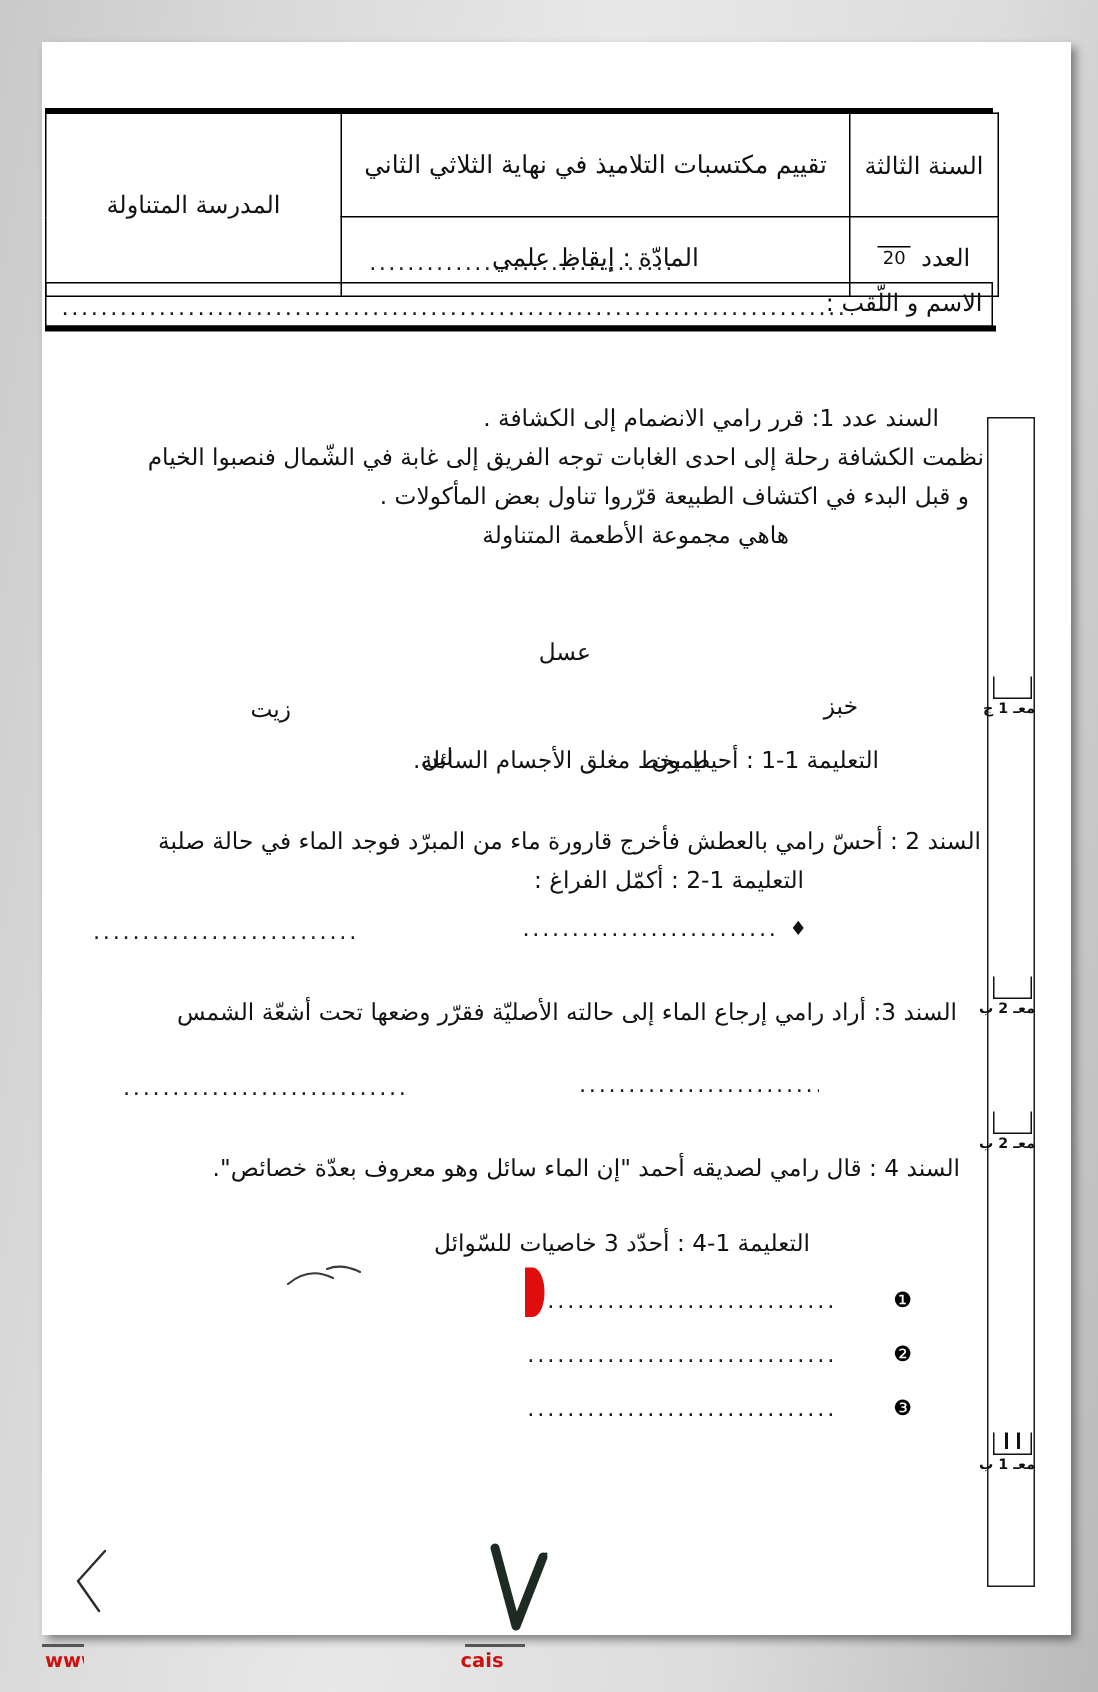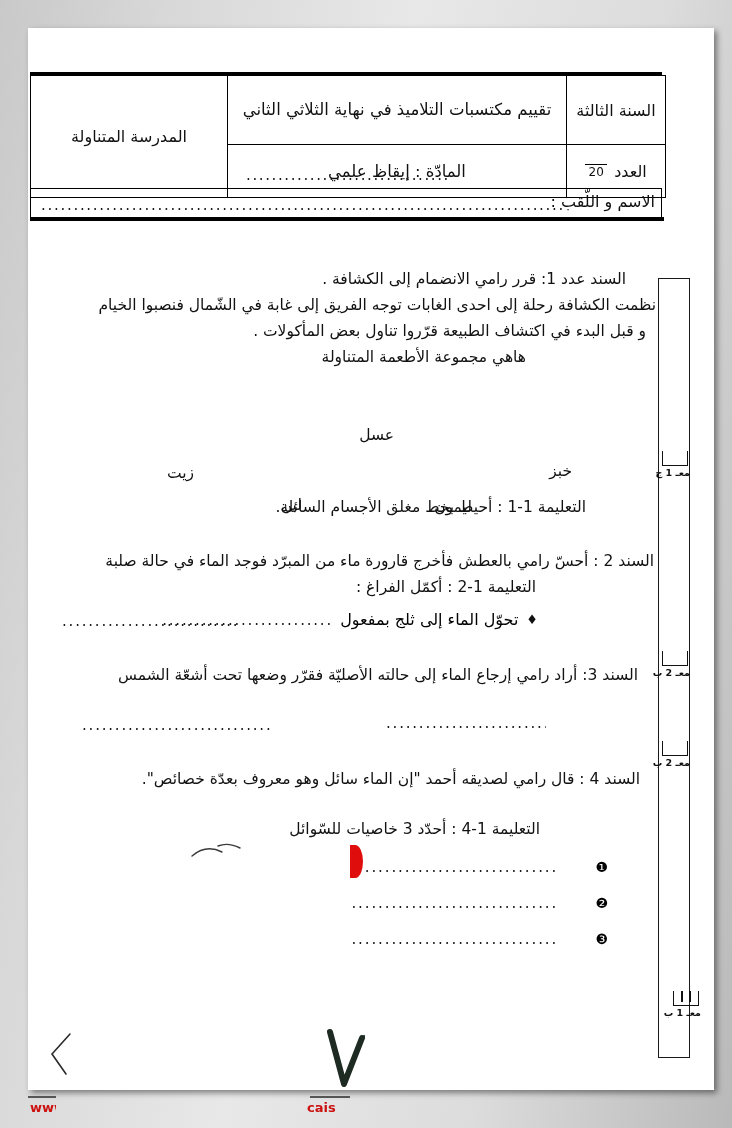--- a/index.html
+++ b/index.html
@@ -332,7 +332,6 @@
 
     <div class="ansrow" style="top:372px; right:124px;">
       <span class="diamond">♦</span>
-      <span>تحوّل الماء إلى ثلج بمفعول</span>
       <span class="dots" style="width:170px;">..................................</span>
     </div>
     <div class="dots" style="position:absolute; top:374px; right:330px; width:270px;">...........................</div>

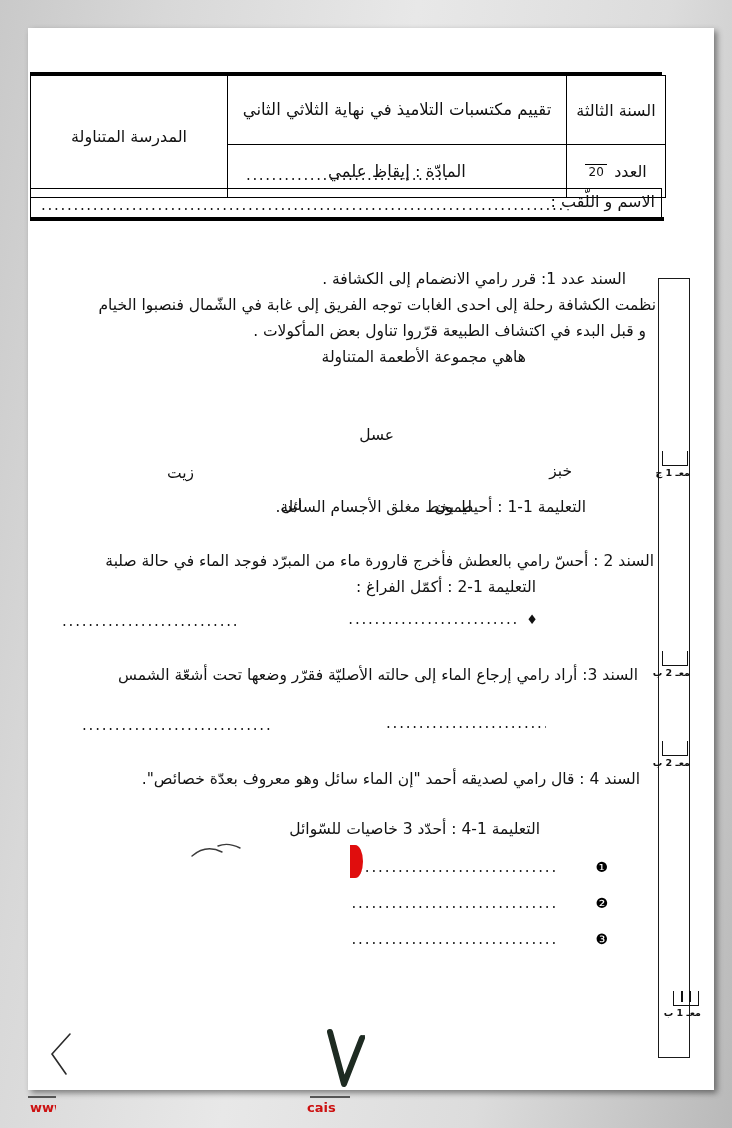--- a/index.html
+++ b/index.html
@@ -380,7 +380,7 @@
       <div class="mark-lbl">معـ 2 ب</div>
     </div>
 
-    <div class="mark-slot" style="top:712px;padding-left:11px;">
+    <div class="mark-slot" style="top:676px;">
       <div class="bracket">
         <span class="tick" style="left:7px;"></span>
         <span class="tick" style="left:15px;"></span>

